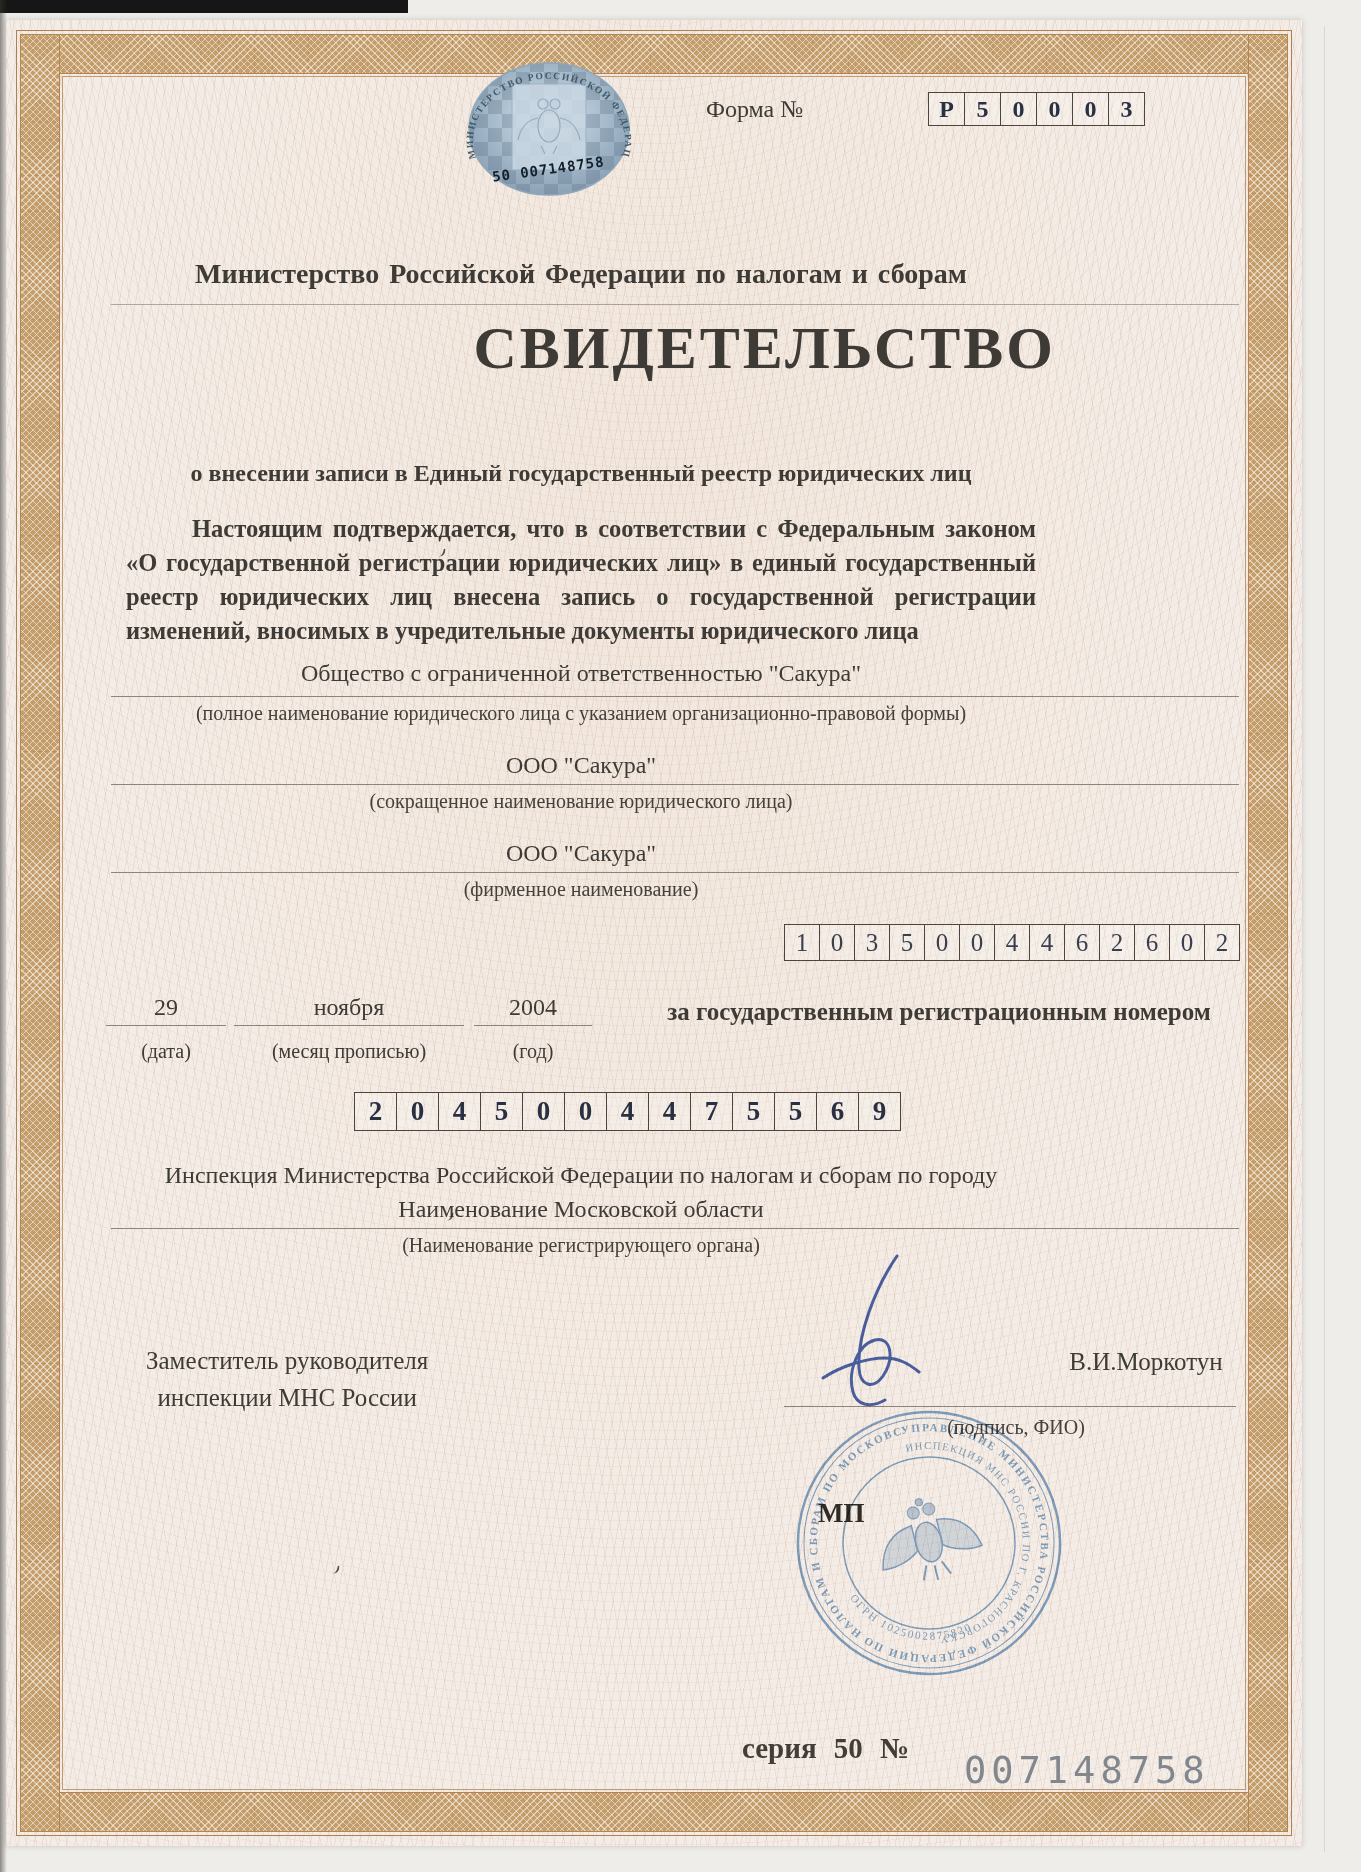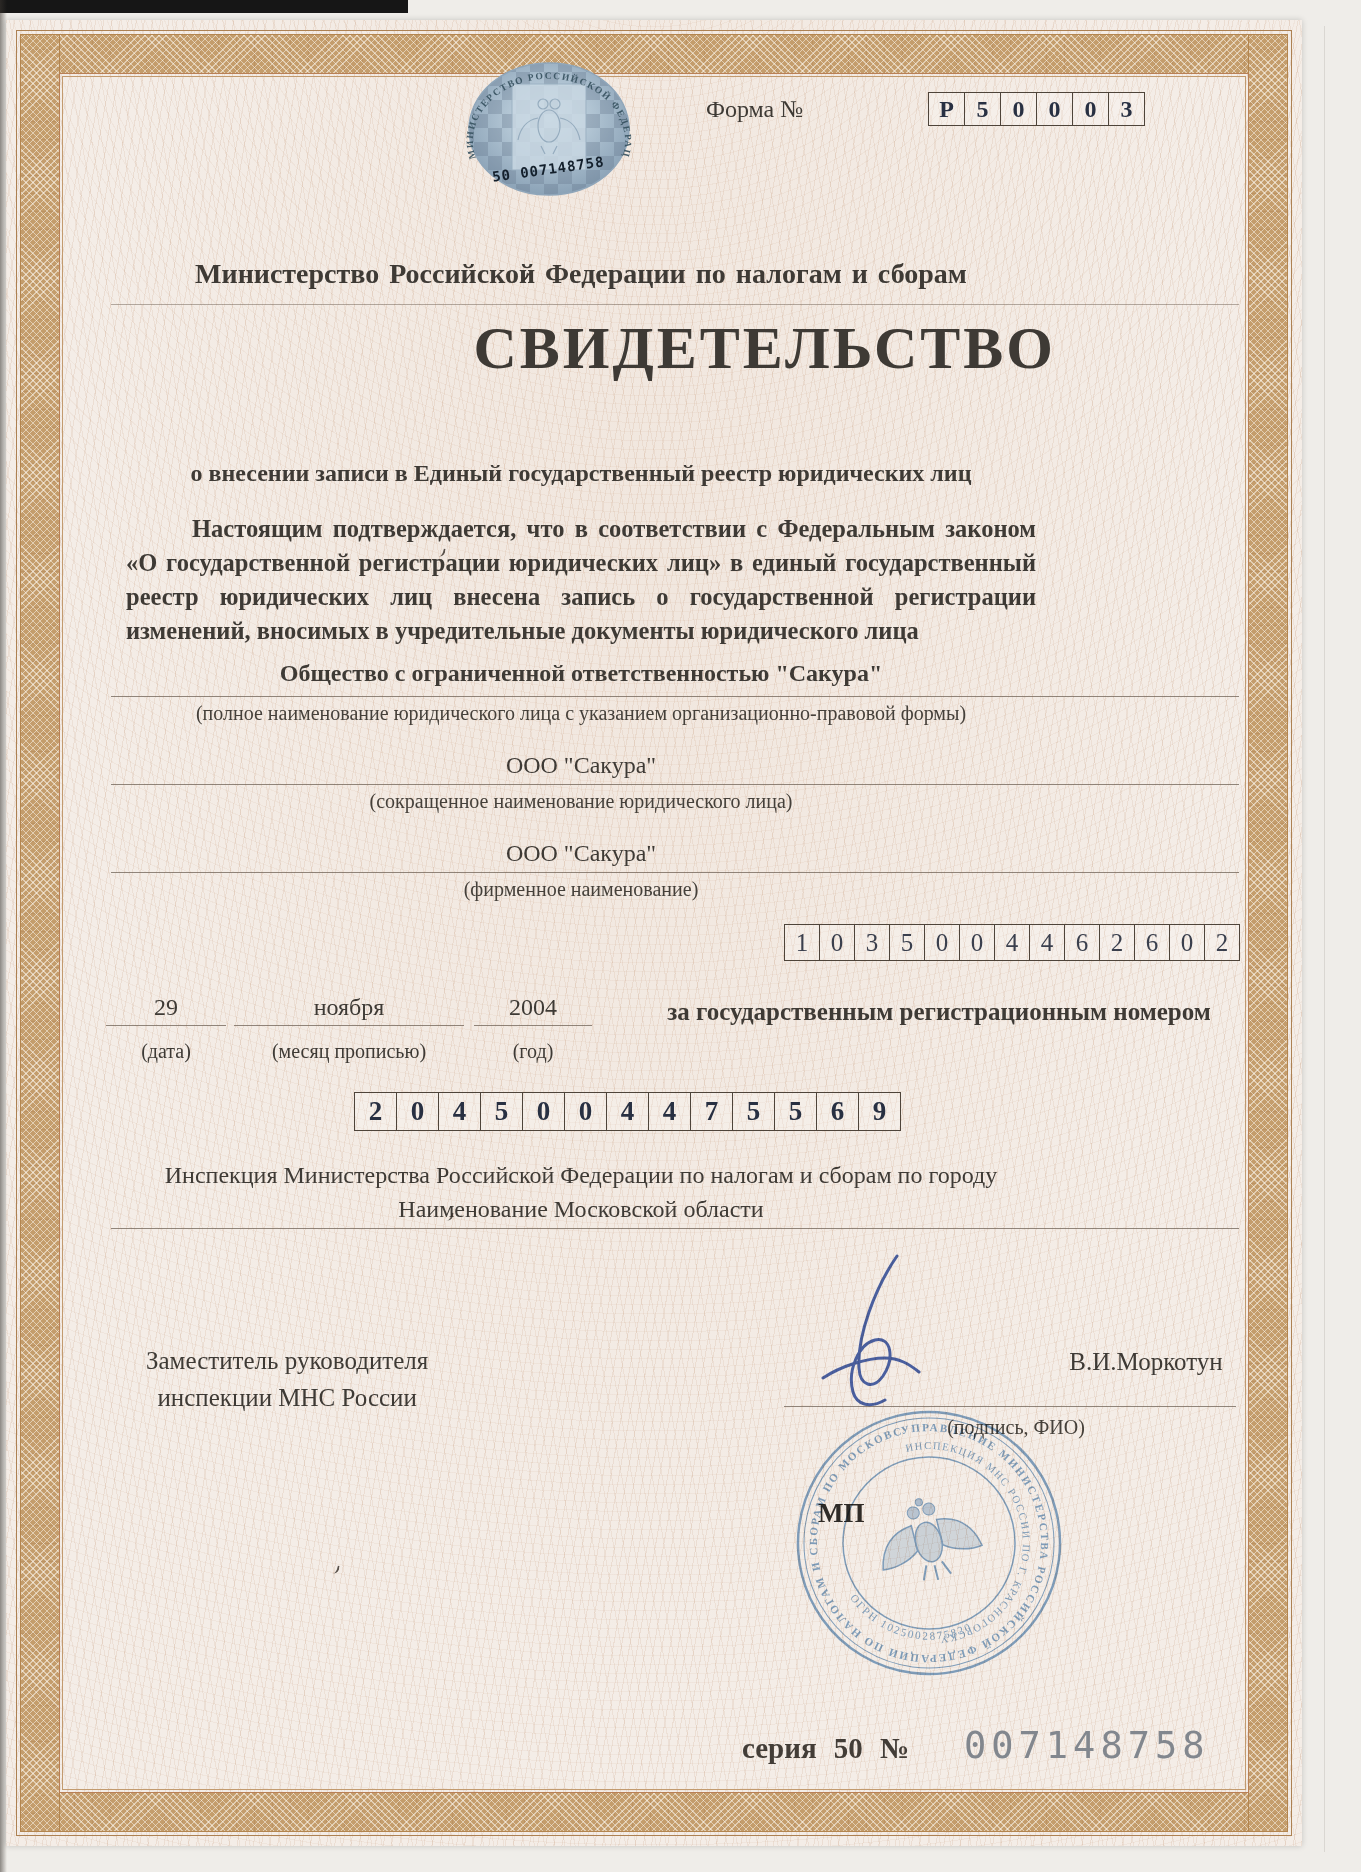--- a/index.html
+++ b/index.html
@@ -130,7 +130,7 @@
 
     <div class="abs b" style="left:120px;top:492px;width:910px;font-size:24.5px;line-height:34px;text-align:justify;text-indent:66px;">Настоящим подтверждается, что в соответствии с Федеральным законом «О государственной регистрации юридических лиц» в единый государственный реестр юридических лиц внесена запись о государственной регистрации изменений, вносимых в учредительные документы юридического лица</div>
 
-    <div class="abs center-col" style="top:640px;font-size:24px;font-weight:bold;">Общество с ограниченной ответственностью "Сакура"</div>
+    <div class="abs center-col" style="top:640px;font-size:24px;">Общество с ограниченной ответственностью "Сакура"</div>
     <div class="rule" style="left:105px;top:676px;width:1128px;"></div>
     <div class="abs center-col caption" style="top:682px;">(полное наименование юридического лица с указанием организационно-правовой формы)</div>
 

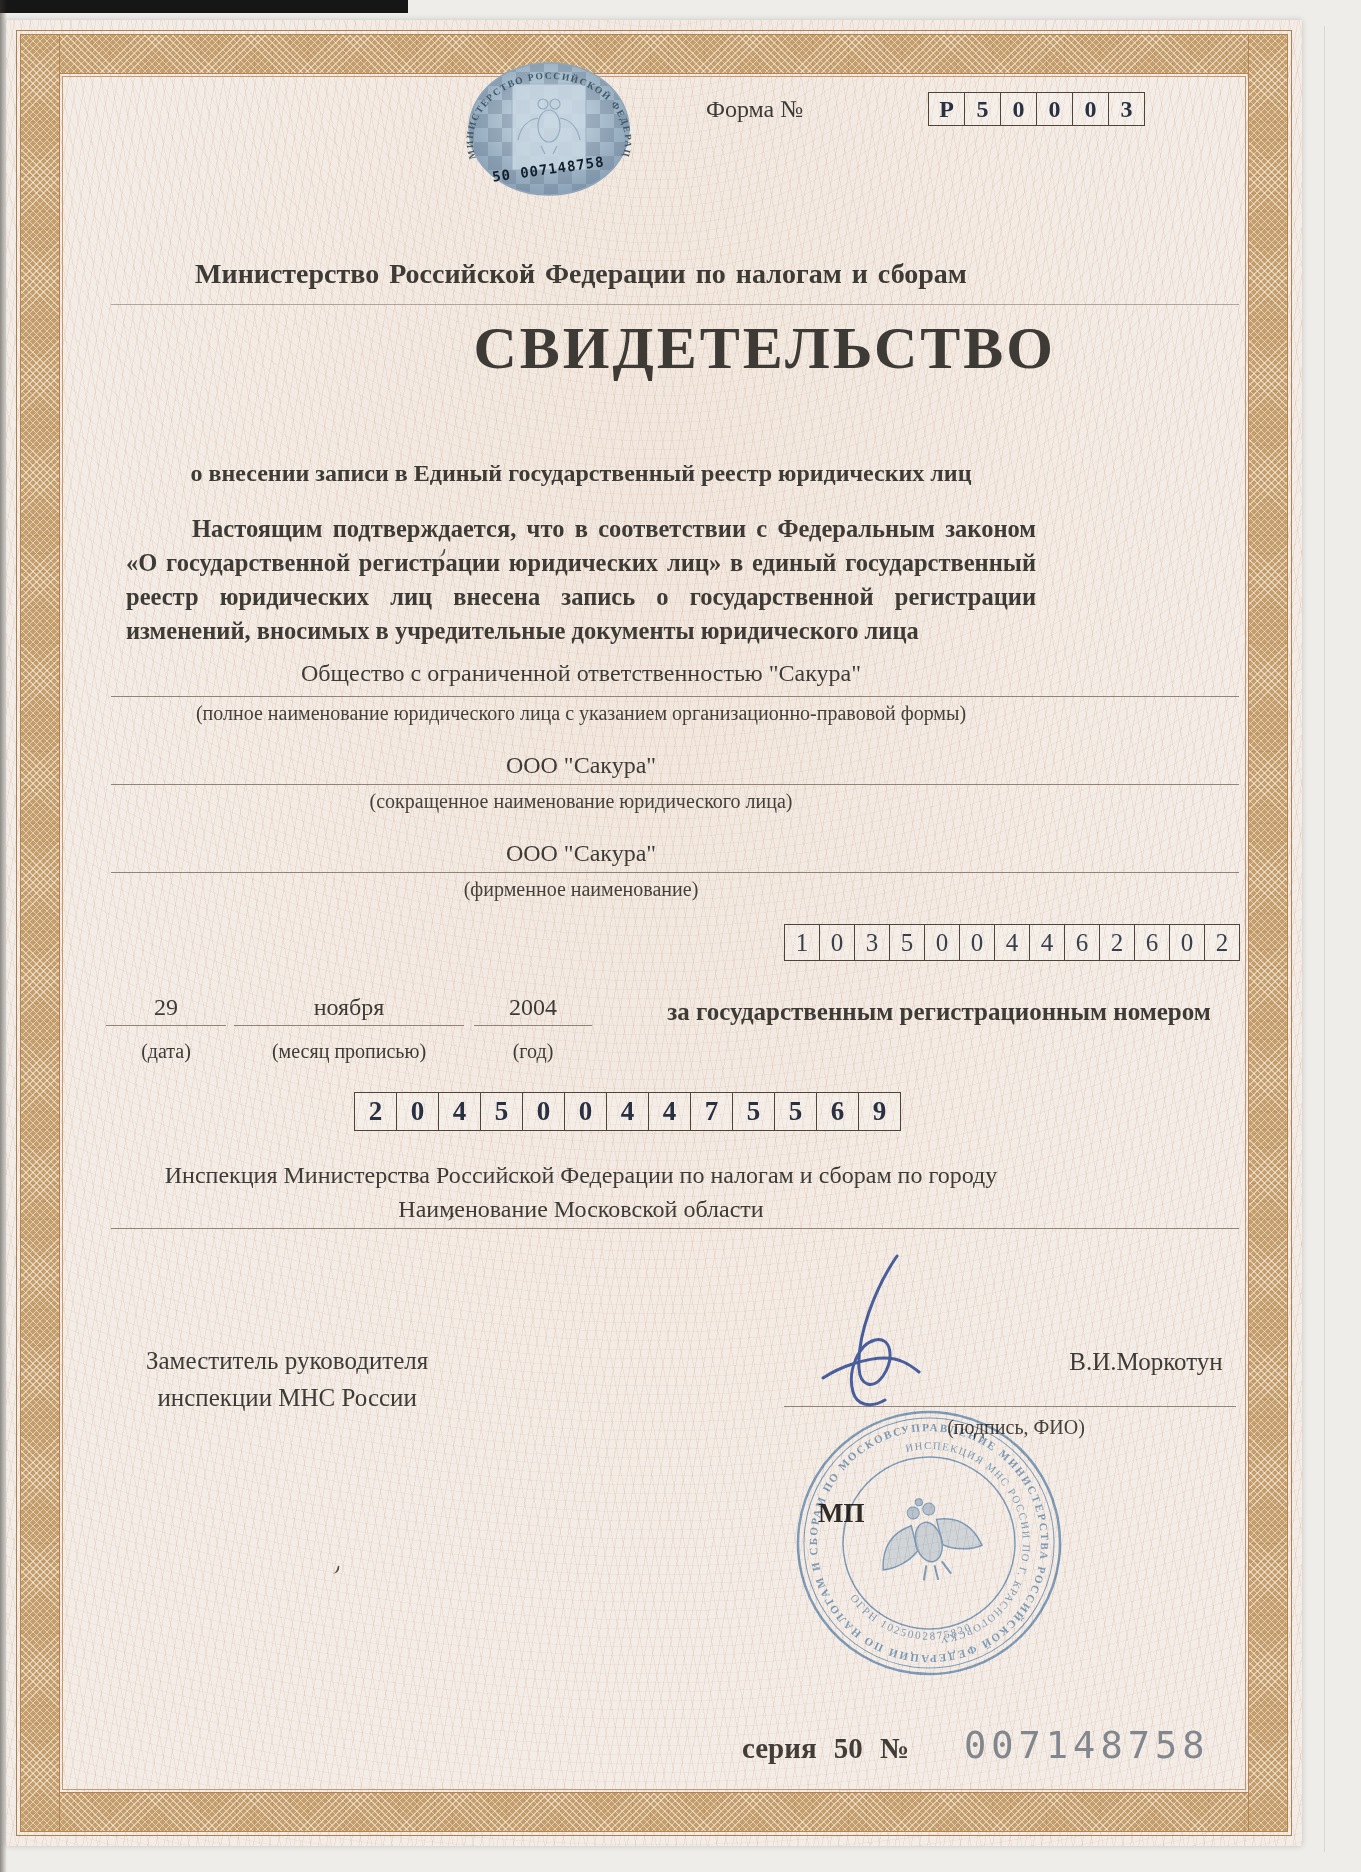--- a/index.html
+++ b/index.html
@@ -194,6 +194,7 @@
     <div class="abs center-col" style="top:1142px;font-size:24px;">Инспекция Министерства Российской Федерации по налогам и сборам по городу</div>
     <div class="abs center-col" style="top:1176px;font-size:24px;">Наименование Московской области</div>
     <div class="rule" style="left:105px;top:1208px;width:1128px;"></div>
+    <div class="abs center-col caption" style="top:1214px;">(Наименование регистрирующего органа)</div>
 
     <div class="abs" style="left:140px;top:1322px;font-size:25px;line-height:37px;">
       <div>Заместитель руководителя</div>

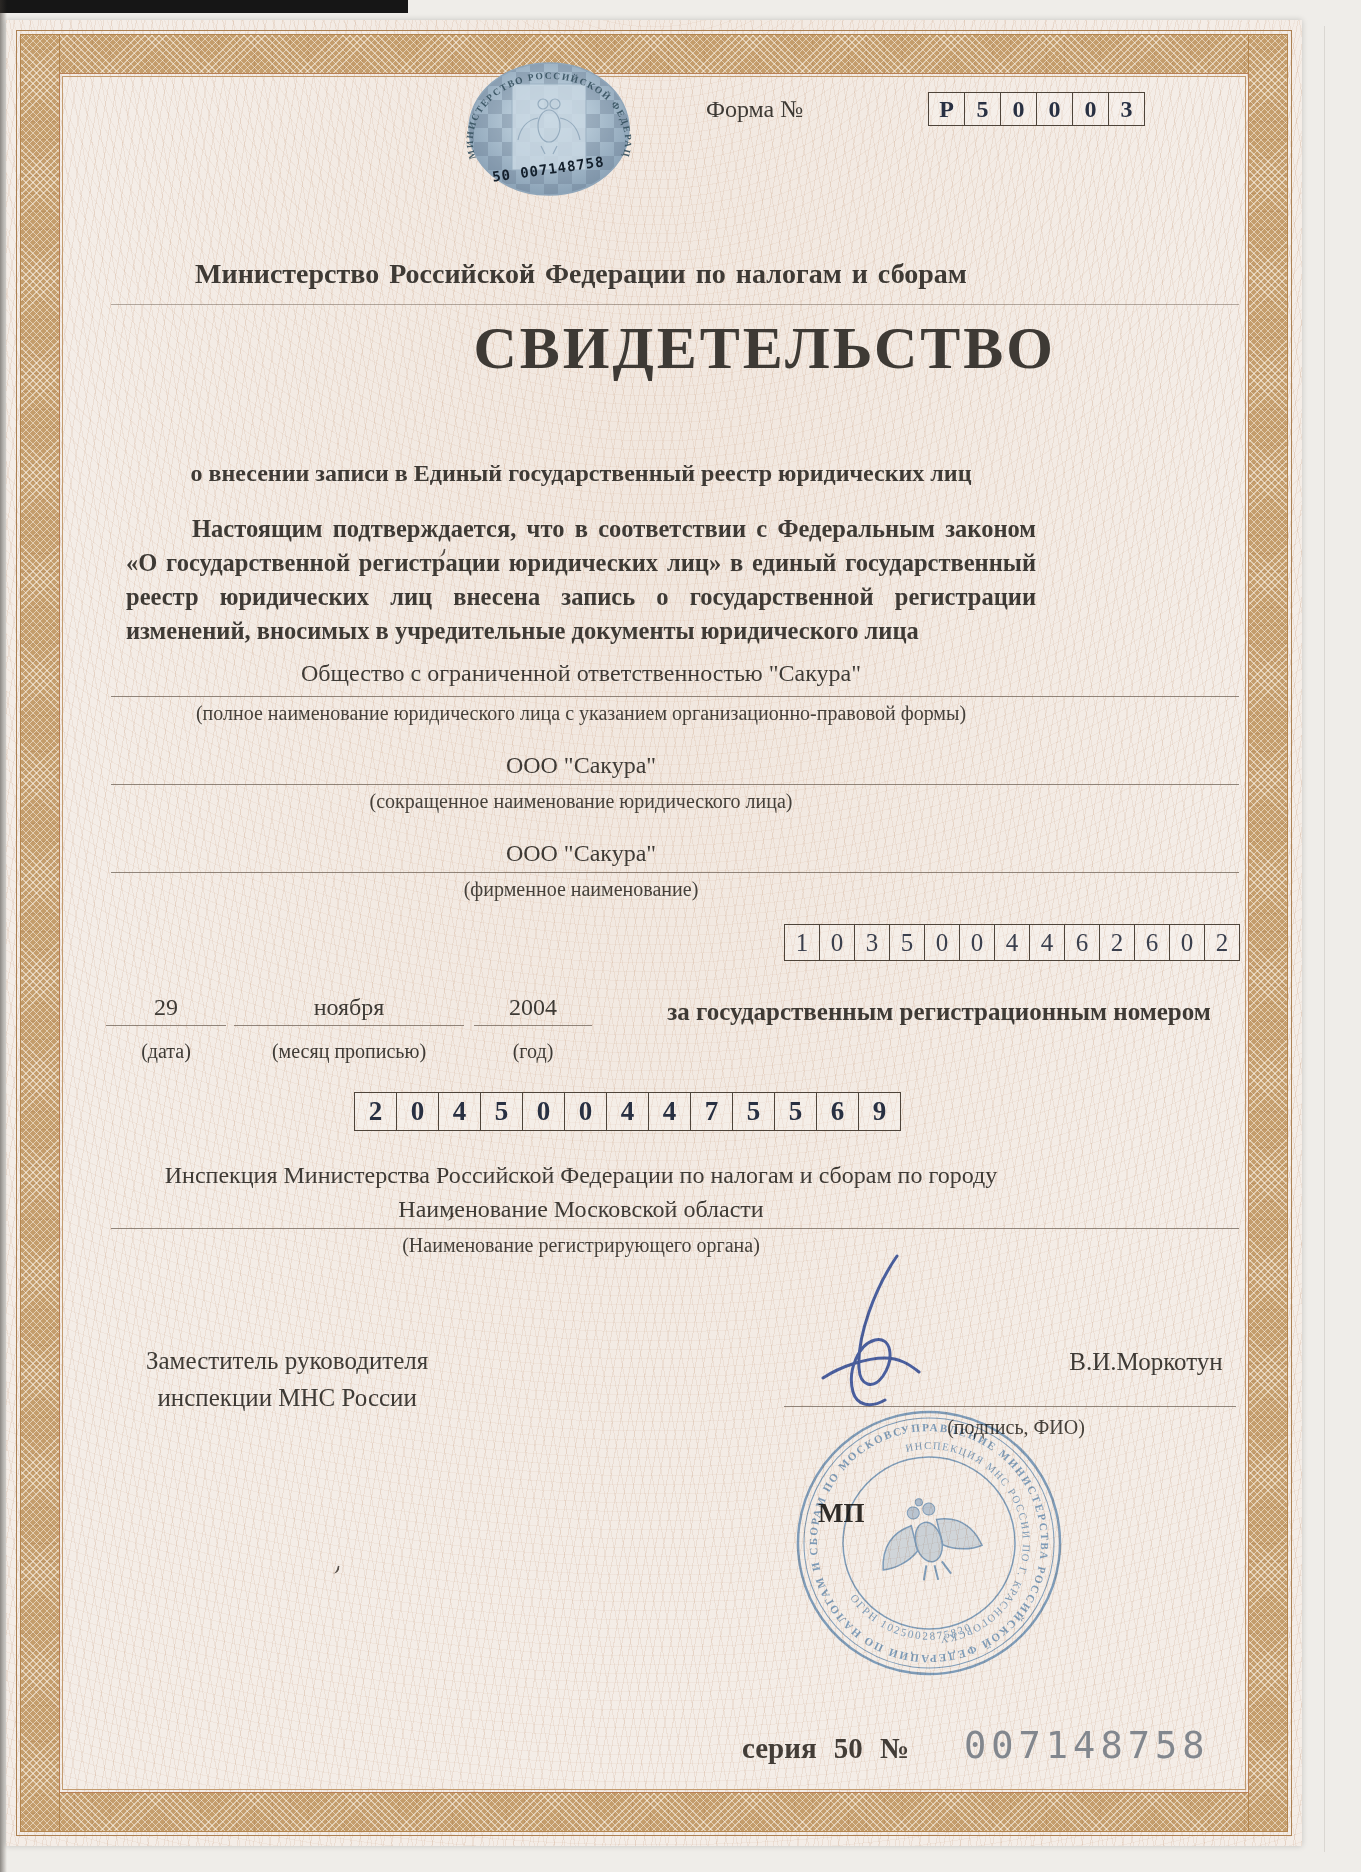--- a/index.html
+++ b/index.html
@@ -63,7 +63,7 @@
               opacity:.93;mix-blend-mode:multiply;}
   .sig-wrap{position:absolute;left:795px;top:1230px;width:160px;height:190px;mix-blend-mode:multiply;}
   .holo-wrap{position:absolute;left:440px;top:38px;width:206px;height:142px;}
-  .mono{font-family:"DejaVu Sans Mono","Liberation Mono",monospace;}
+  .mono{font-family:"DejaVu Sans Mono","Liberation Mono",monospace;margin-top:25px;}
 </style>
 </head>
 <body>

